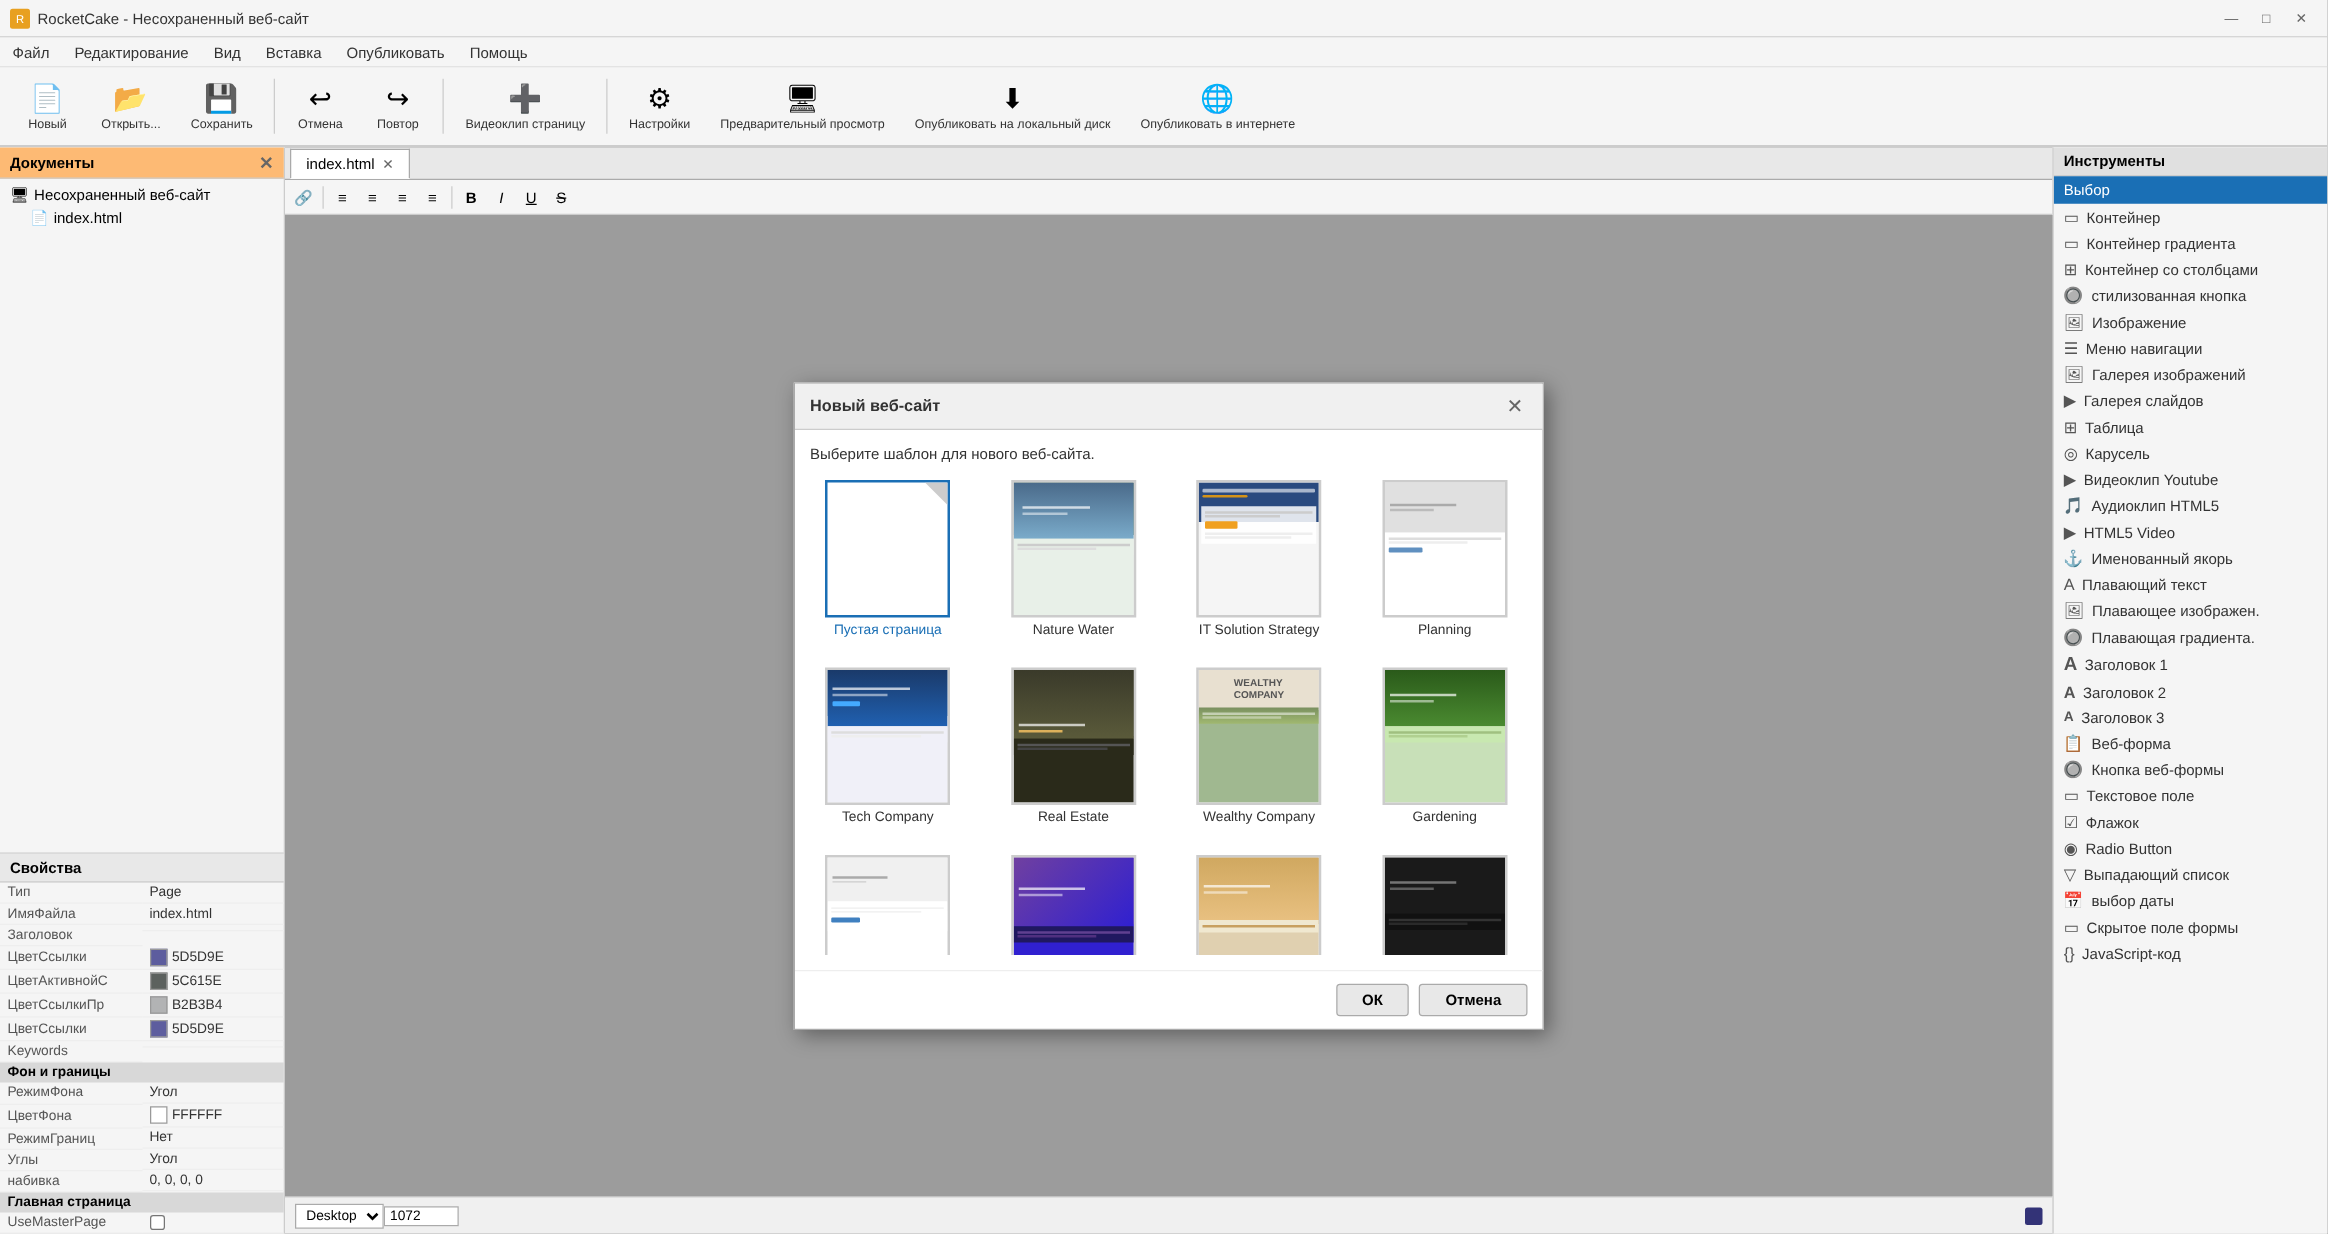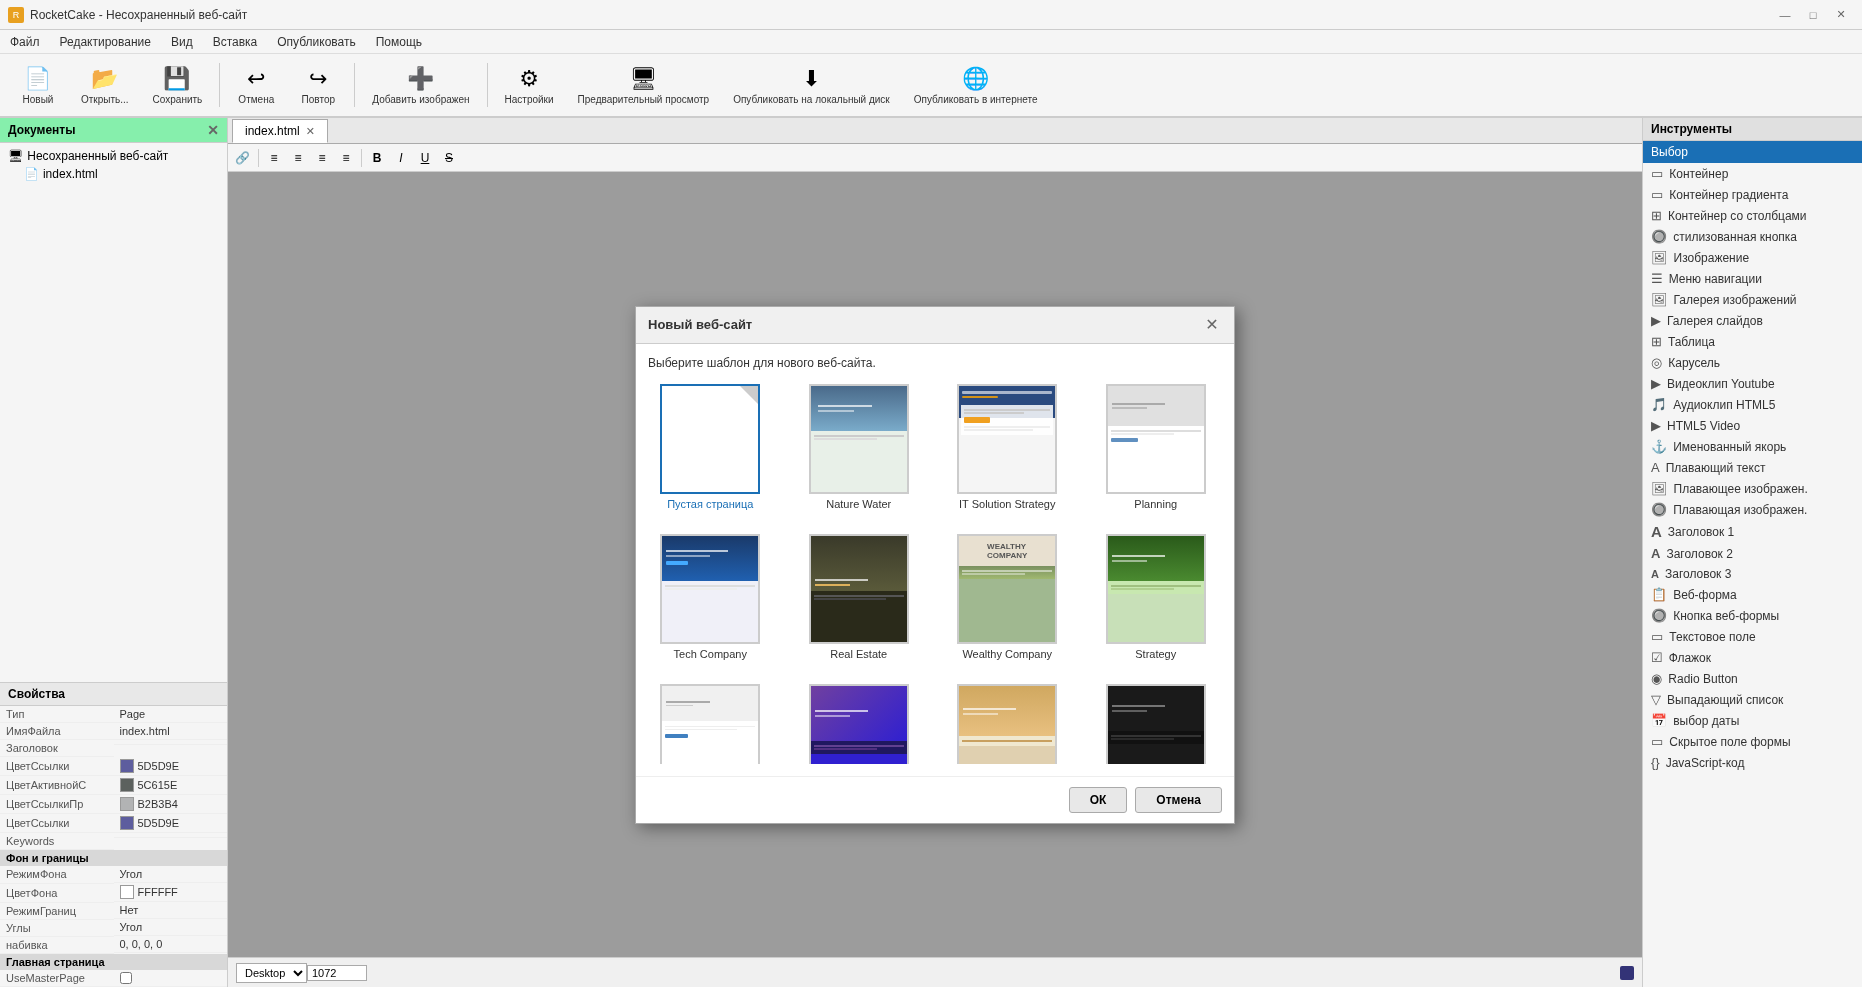--- a/index.html
+++ b/index.html
@@ -163,7 +163,7 @@
   <div class="toolbar-sep"></div>
   <div class="toolbar-btn">
     <span class="tb-icon">➕</span>
-    <span class="tb-label">Добавить изображен</span>
+    <span class="tb-label">Видеоклип страницу</span>
   </div>
   <div class="toolbar-sep"></div>
   <div class="toolbar-btn">

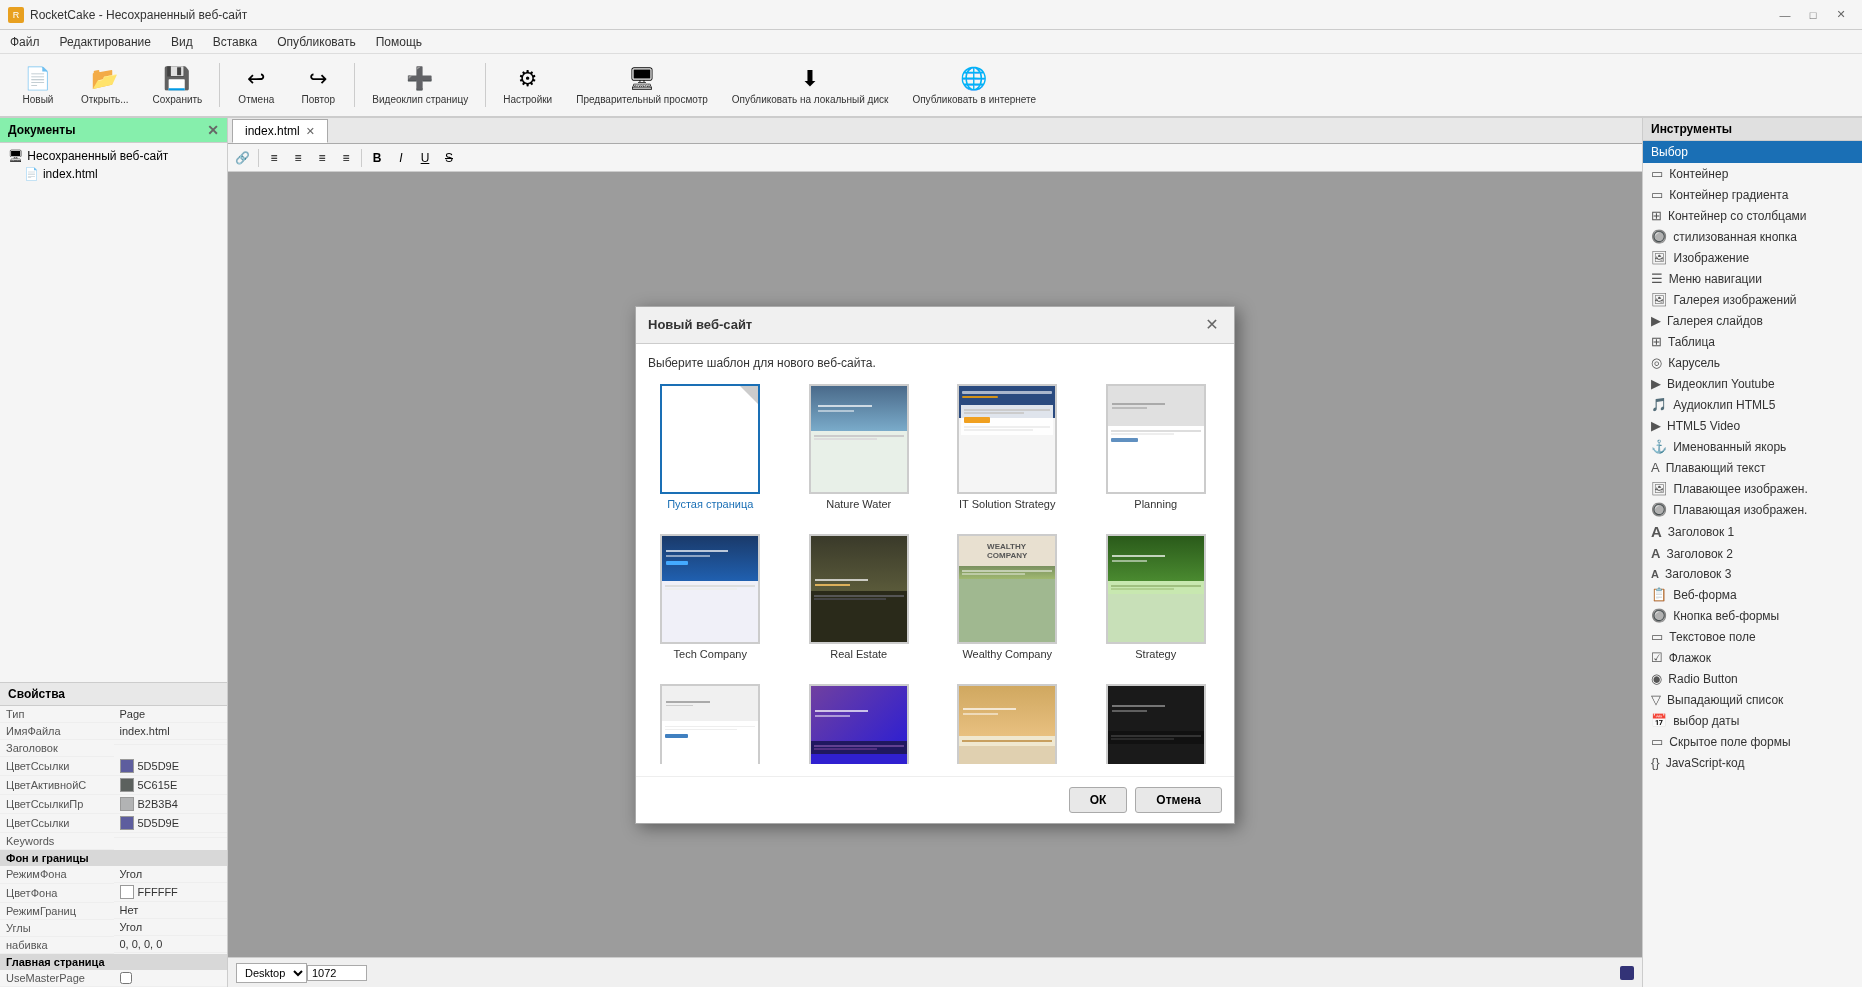--- a/index.html
+++ b/index.html
@@ -29,7 +29,7 @@
 
     
     .left-panel { width: 228px; background: #f5f5f5; border-right: 1px solid #ccc; display: flex; flex-direction: column; }
-    .panel-header { background: #86efac; padding: 4px 8px; display: flex; align-items: center; justify-content: space-between; border-bottom: 1px solid #ccc; font-weight: bold; font-size: 12px; }
+    .panel-header { background: #fdba74; padding: 4px 8px; display: flex; align-items: center; justify-content: space-between; border-bottom: 1px solid #ccc; font-weight: bold; font-size: 12px; }
     .panel-close { cursor: pointer; font-size: 14px; color: #666; }
     .doc-tree { padding: 4px; flex: 1; }
     .doc-item { display: flex; align-items: center; gap: 4px; padding: 2px 4px; cursor: pointer; }

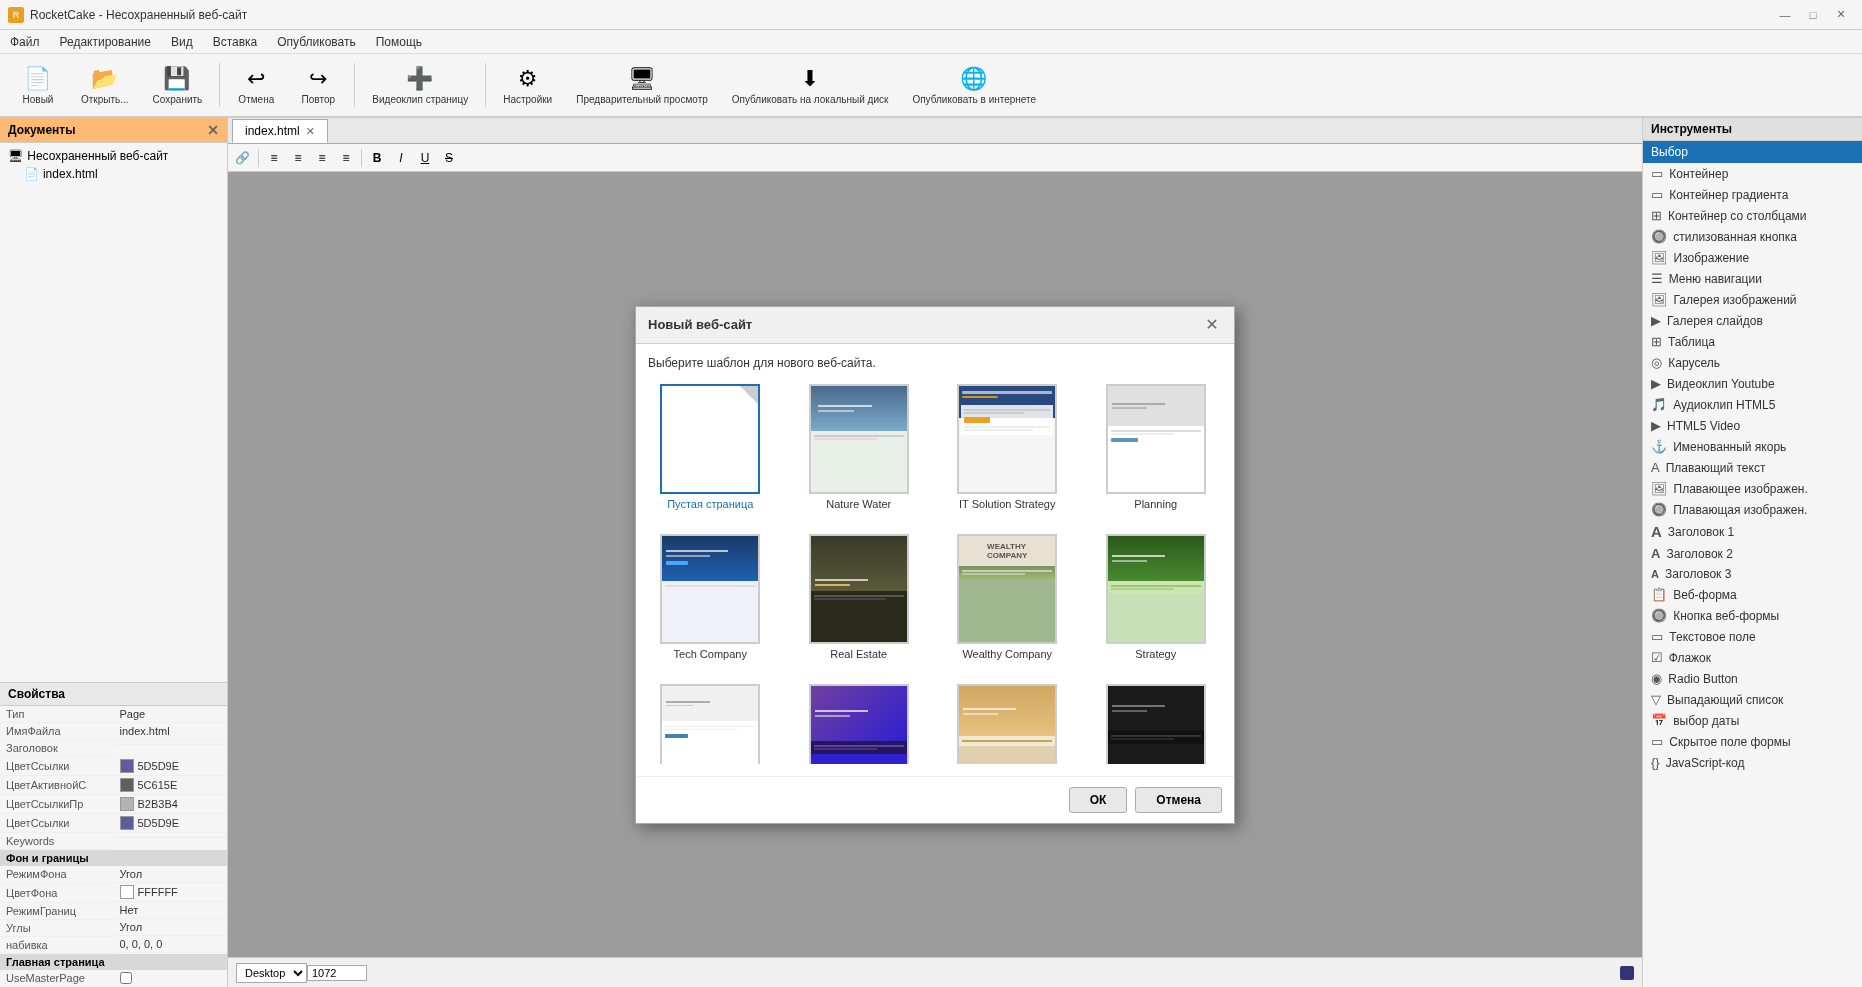--- a/index.html
+++ b/index.html
@@ -623,7 +623,7 @@
     </div>
     <div class="tools-item">
       <span class="tools-icon">🔘</span>
-      <span>Плавающая изображен.</span>
+      <span>Плавающая градиента.</span>
     </div>
     <div class="tools-item">
       <span class="tools-icon" style="font-size:15px;font-weight:bold;">A</span>

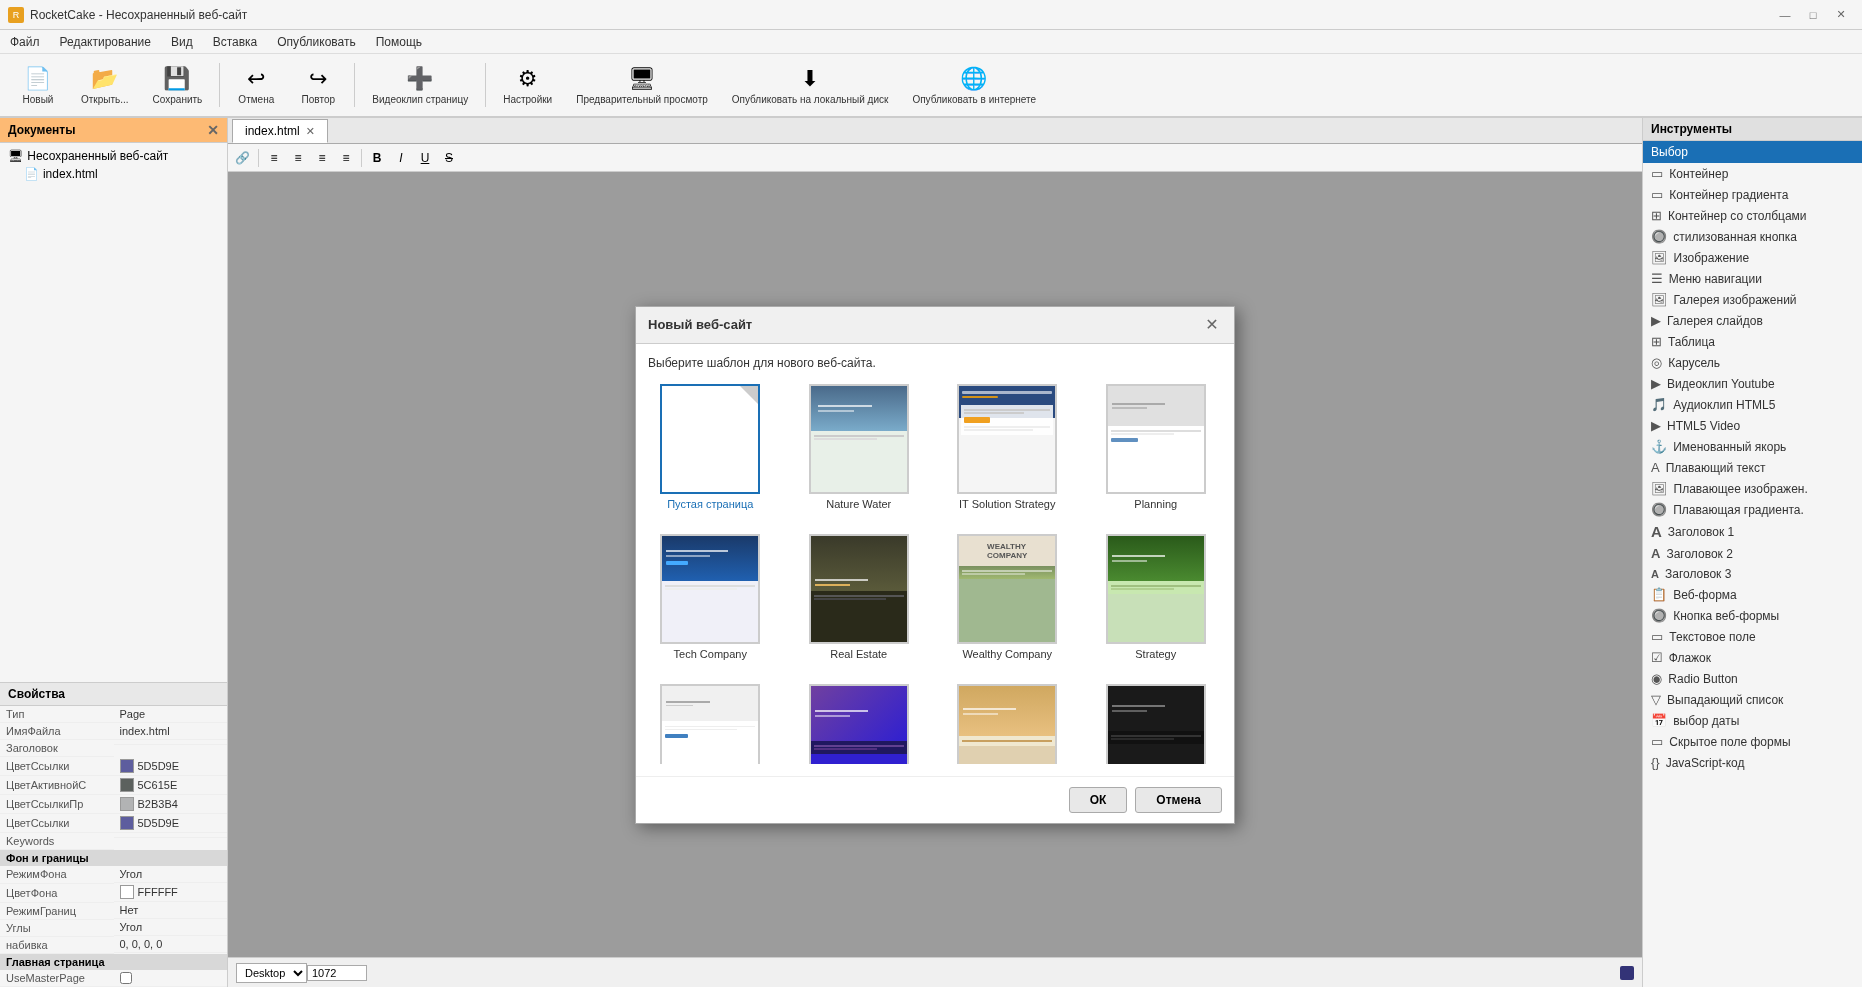--- a/index.html
+++ b/index.html
@@ -428,7 +428,7 @@
                       <div style="height:2px;background:#b0d090;margin:1px 0;width:70%;"></div>
                     </div>
                   </div>
-                  <div class="template-name">Strategy</div>
+                  <div class="template-name">Gardening</div>
                 </div>
 
                 <div class="template-item">

